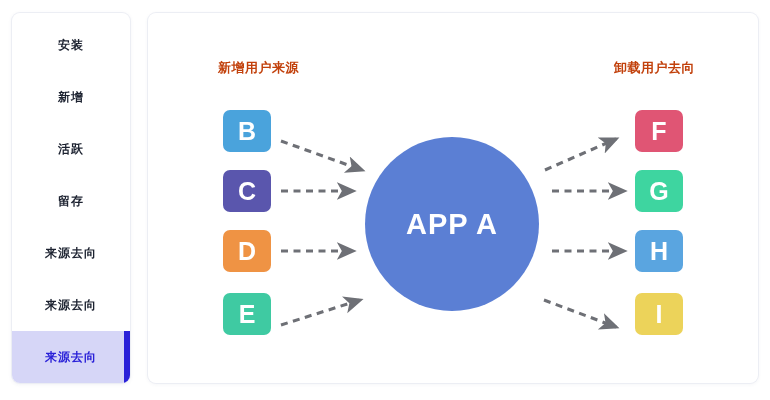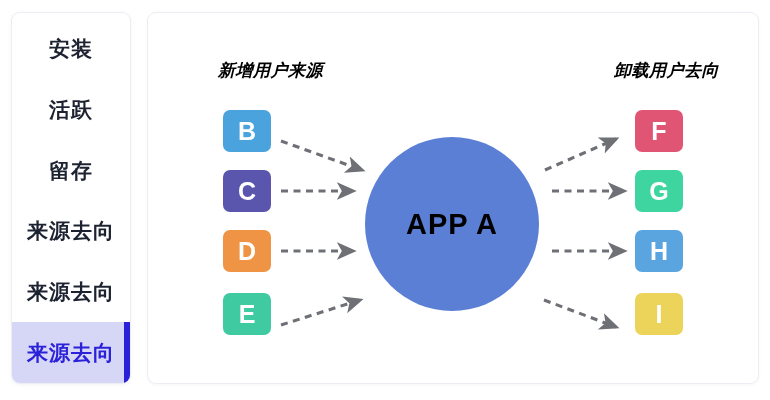--- a/index.html
+++ b/index.html
@@ -43,7 +43,7 @@
     align-items: center;
     justify-content: center;
     position: relative;
-    font-size: 21px;
+    font-size: 12px;
     color: #1c2230;
     letter-spacing: 1px;
     font-weight: 600;

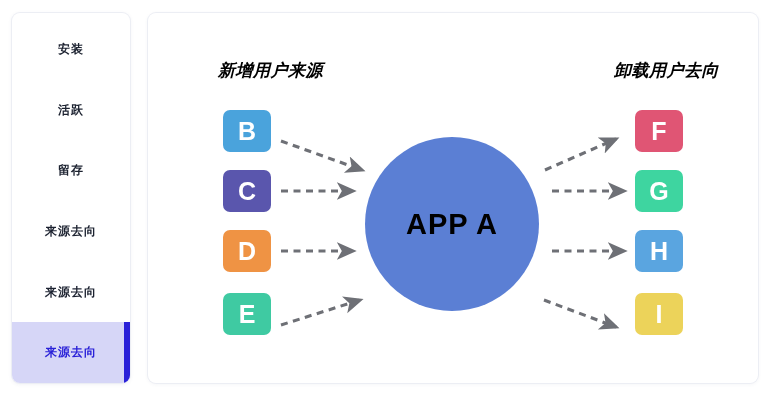--- a/index.html
+++ b/index.html
@@ -85,12 +85,11 @@
 
   .col-heading {
     position: absolute;
-    font-size: 17px;
-    color: #000000;
+    font-size: 13px;
+    color: #c2410c;
     font-weight: 600;
     letter-spacing: 0.5px;
     white-space: nowrap;
-    font-style: italic;
   }
   .col-heading.left  { left: 70px;  top: 46px; }
   .col-heading.right { left: 434px; top: 46px; margin-left: 32px; }

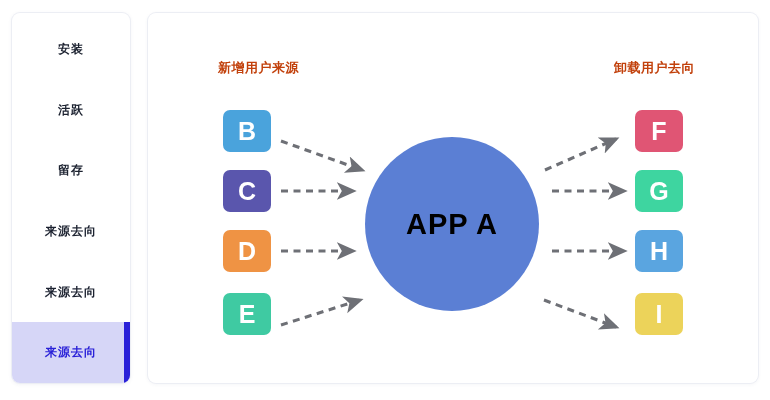--- a/index.html
+++ b/index.html
@@ -144,6 +144,9 @@
       <span>安装</span>
     </div>
     <div class="sidebar-item">
+      <span>新增</span>
+    </div>
+    <div class="sidebar-item">
       <span>活跃</span>
     </div>
     <div class="sidebar-item">

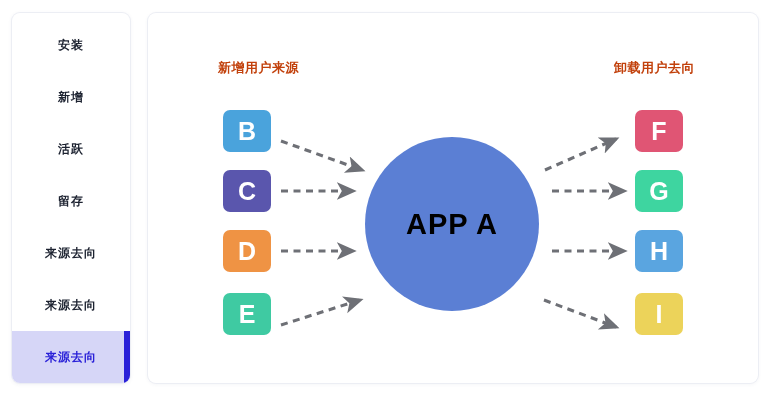--- a/index.html
+++ b/index.html
@@ -121,7 +121,7 @@
     justify-content: center;
   }
   .hub-label {
-    color: #000000;
+    color: #ffffff;
     font-size: 29px;
     font-weight: 700;
     letter-spacing: 1px;

